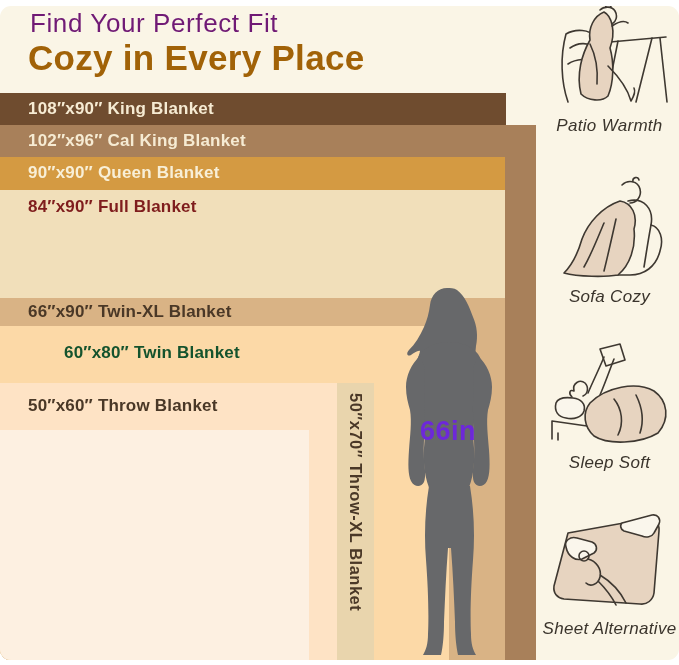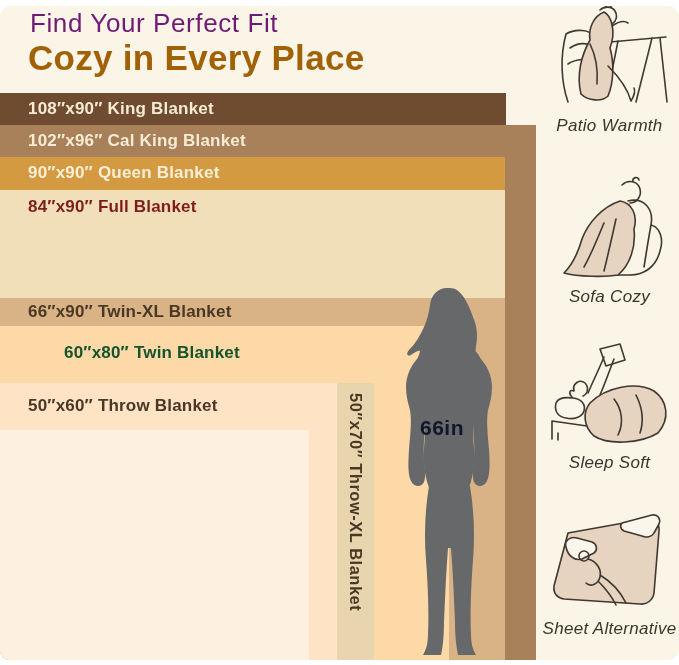--- a/index.html
+++ b/index.html
@@ -37,8 +37,8 @@
   
   .person-svg{position:absolute;left:393px;top:284px;}
   .person-height{
-    position:absolute;left:420px;top:416px;font-size:21px;font-weight:700;
-    color:#0f172a;letter-spacing:0.5px;
+    position:absolute;left:420px;top:416px;font-size:27px;font-weight:700;
+    color:#6d28d9;letter-spacing:0.5px;
   }
   
   .side-item{

